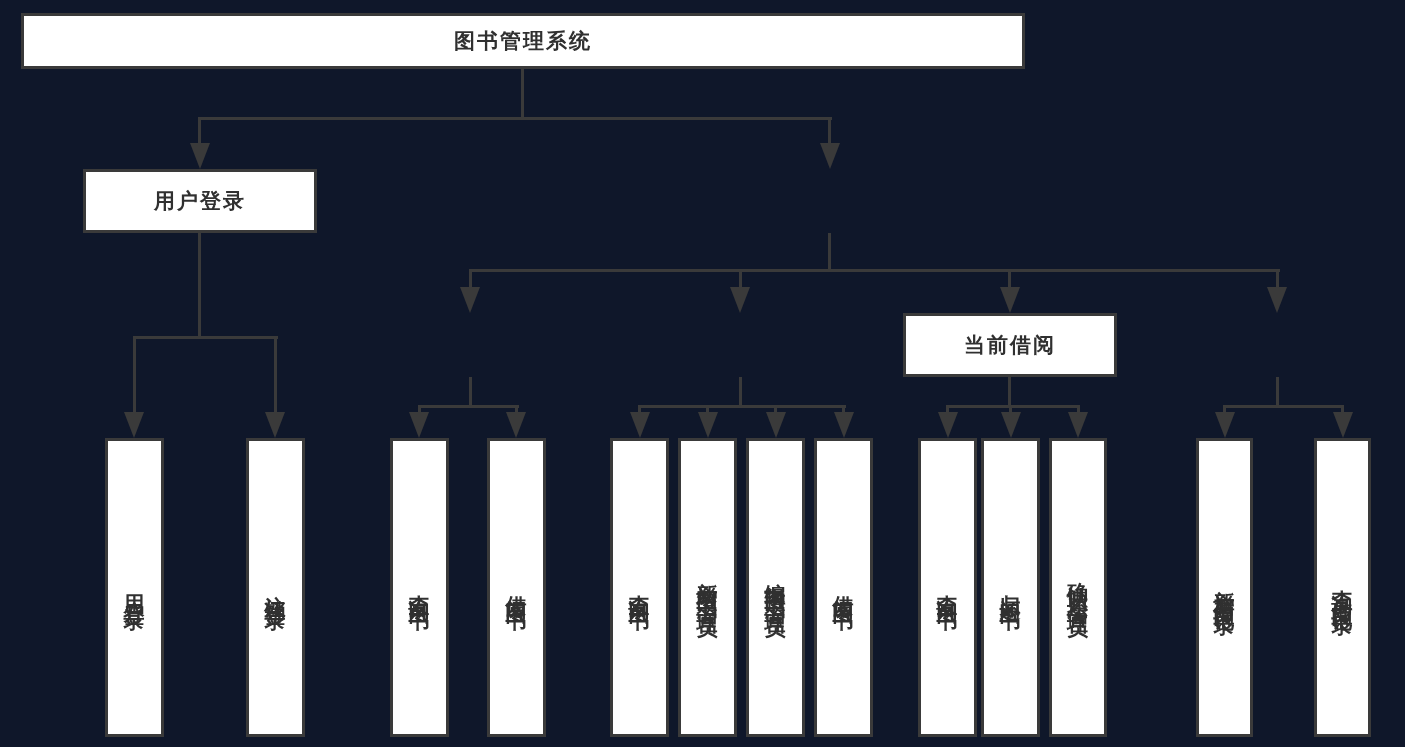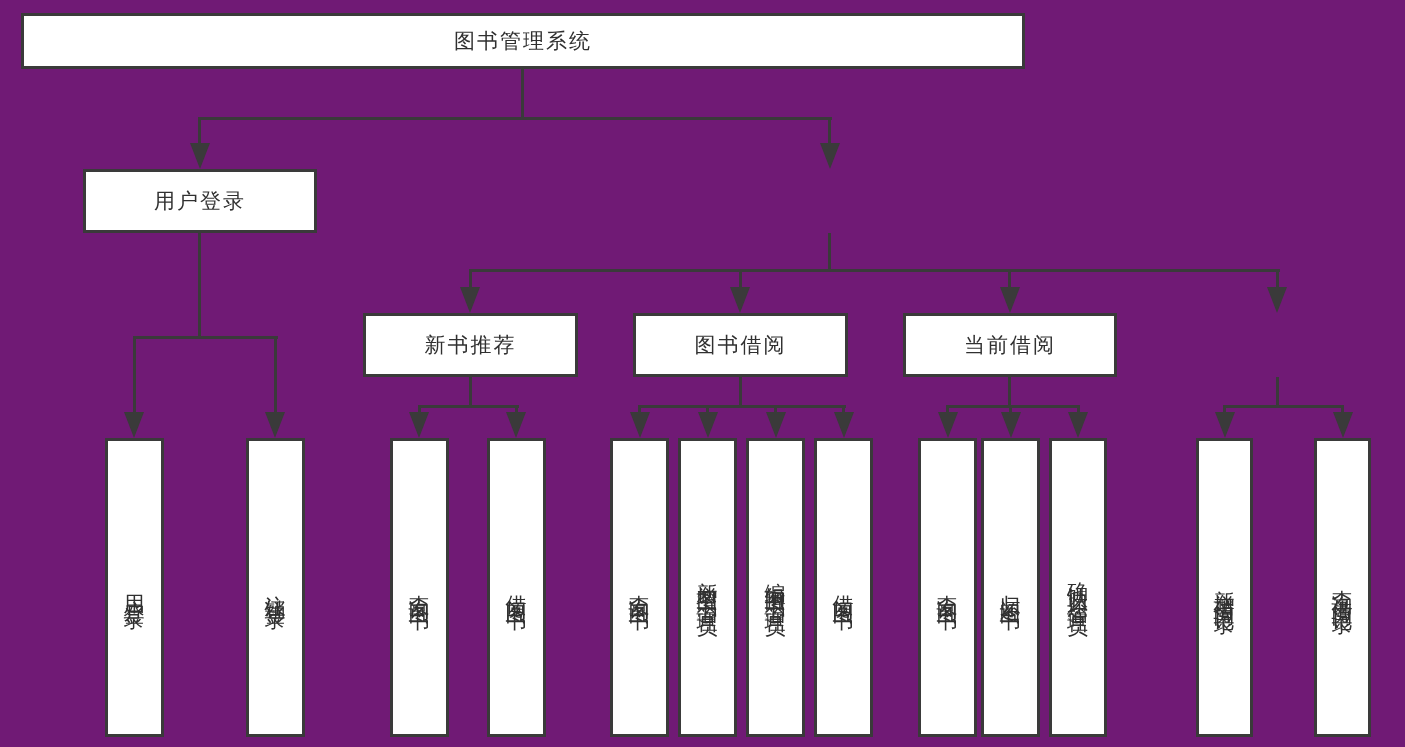--- a/index.html
+++ b/index.html
@@ -4,8 +4,8 @@
 <style>
   html,body{margin:0;padding:0;background:#fff;}
   .canvas{
-    position:relative;width:1405px;height:747px;background:#701a75;overflow:hidden;
-    font-family:"Liberation Sans","DejaVu Sans",sans-serif;color:#303030;
+    position:relative;width:1405px;height:747px;background:#0f172a;overflow:hidden;
+    font-family:"Liberation Sans","DejaVu Sans",sans-serif;color:#303030;font-weight:bold;
   }
   .box{
     position:absolute;box-sizing:border-box;background:#ffffff;

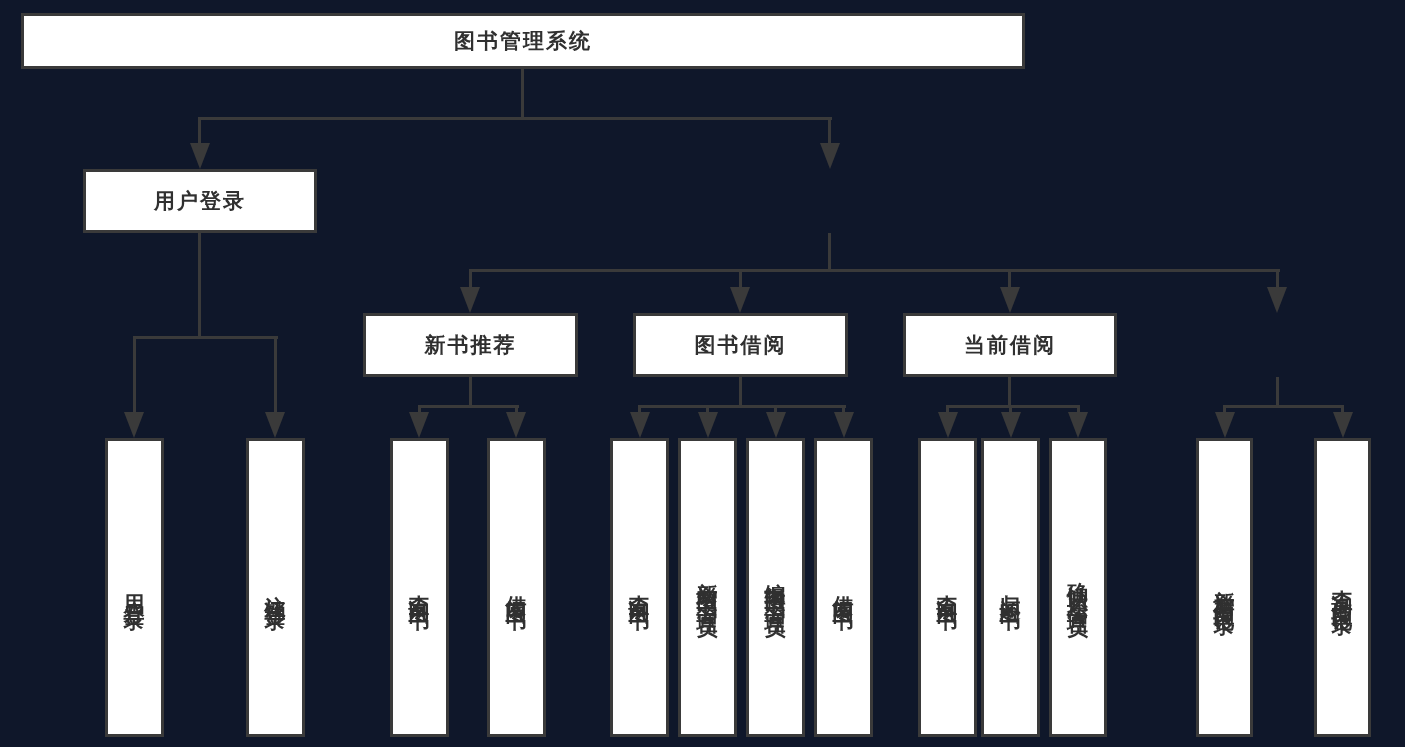--- a/index.html
+++ b/index.html
@@ -42,9 +42,6 @@
     <span class="lbl">用户登录</span>
   </div>
 
-  <div class="box" style="left:363px;top:313px;width:215px;height:64px">
-    <span class="lbl">新书推荐</span>
-  </div>
   <div class="box" style="left:633px;top:313px;width:215px;height:64px">
     <span class="lbl">图书借阅</span>
   </div>

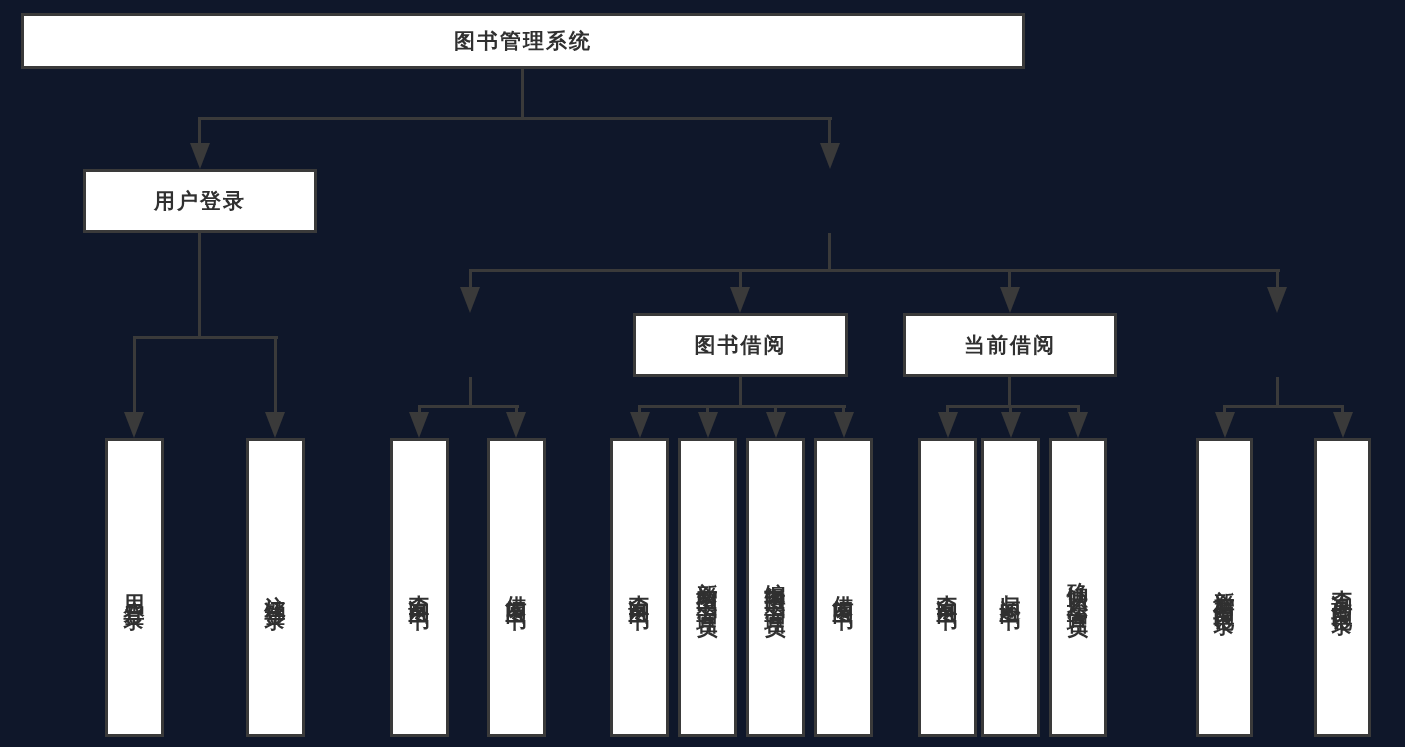--- a/index.html
+++ b/index.html
@@ -42,9 +42,6 @@
     <span class="lbl">用户登录</span>
   </div>
 
-  <div class="box" style="left:633px;top:313px;width:215px;height:64px">
-    <span class="lbl">图书借阅</span>
-  </div>
   <div class="box" style="left:903px;top:313px;width:214px;height:64px">
     <span class="lbl">当前借阅</span>
   </div>

